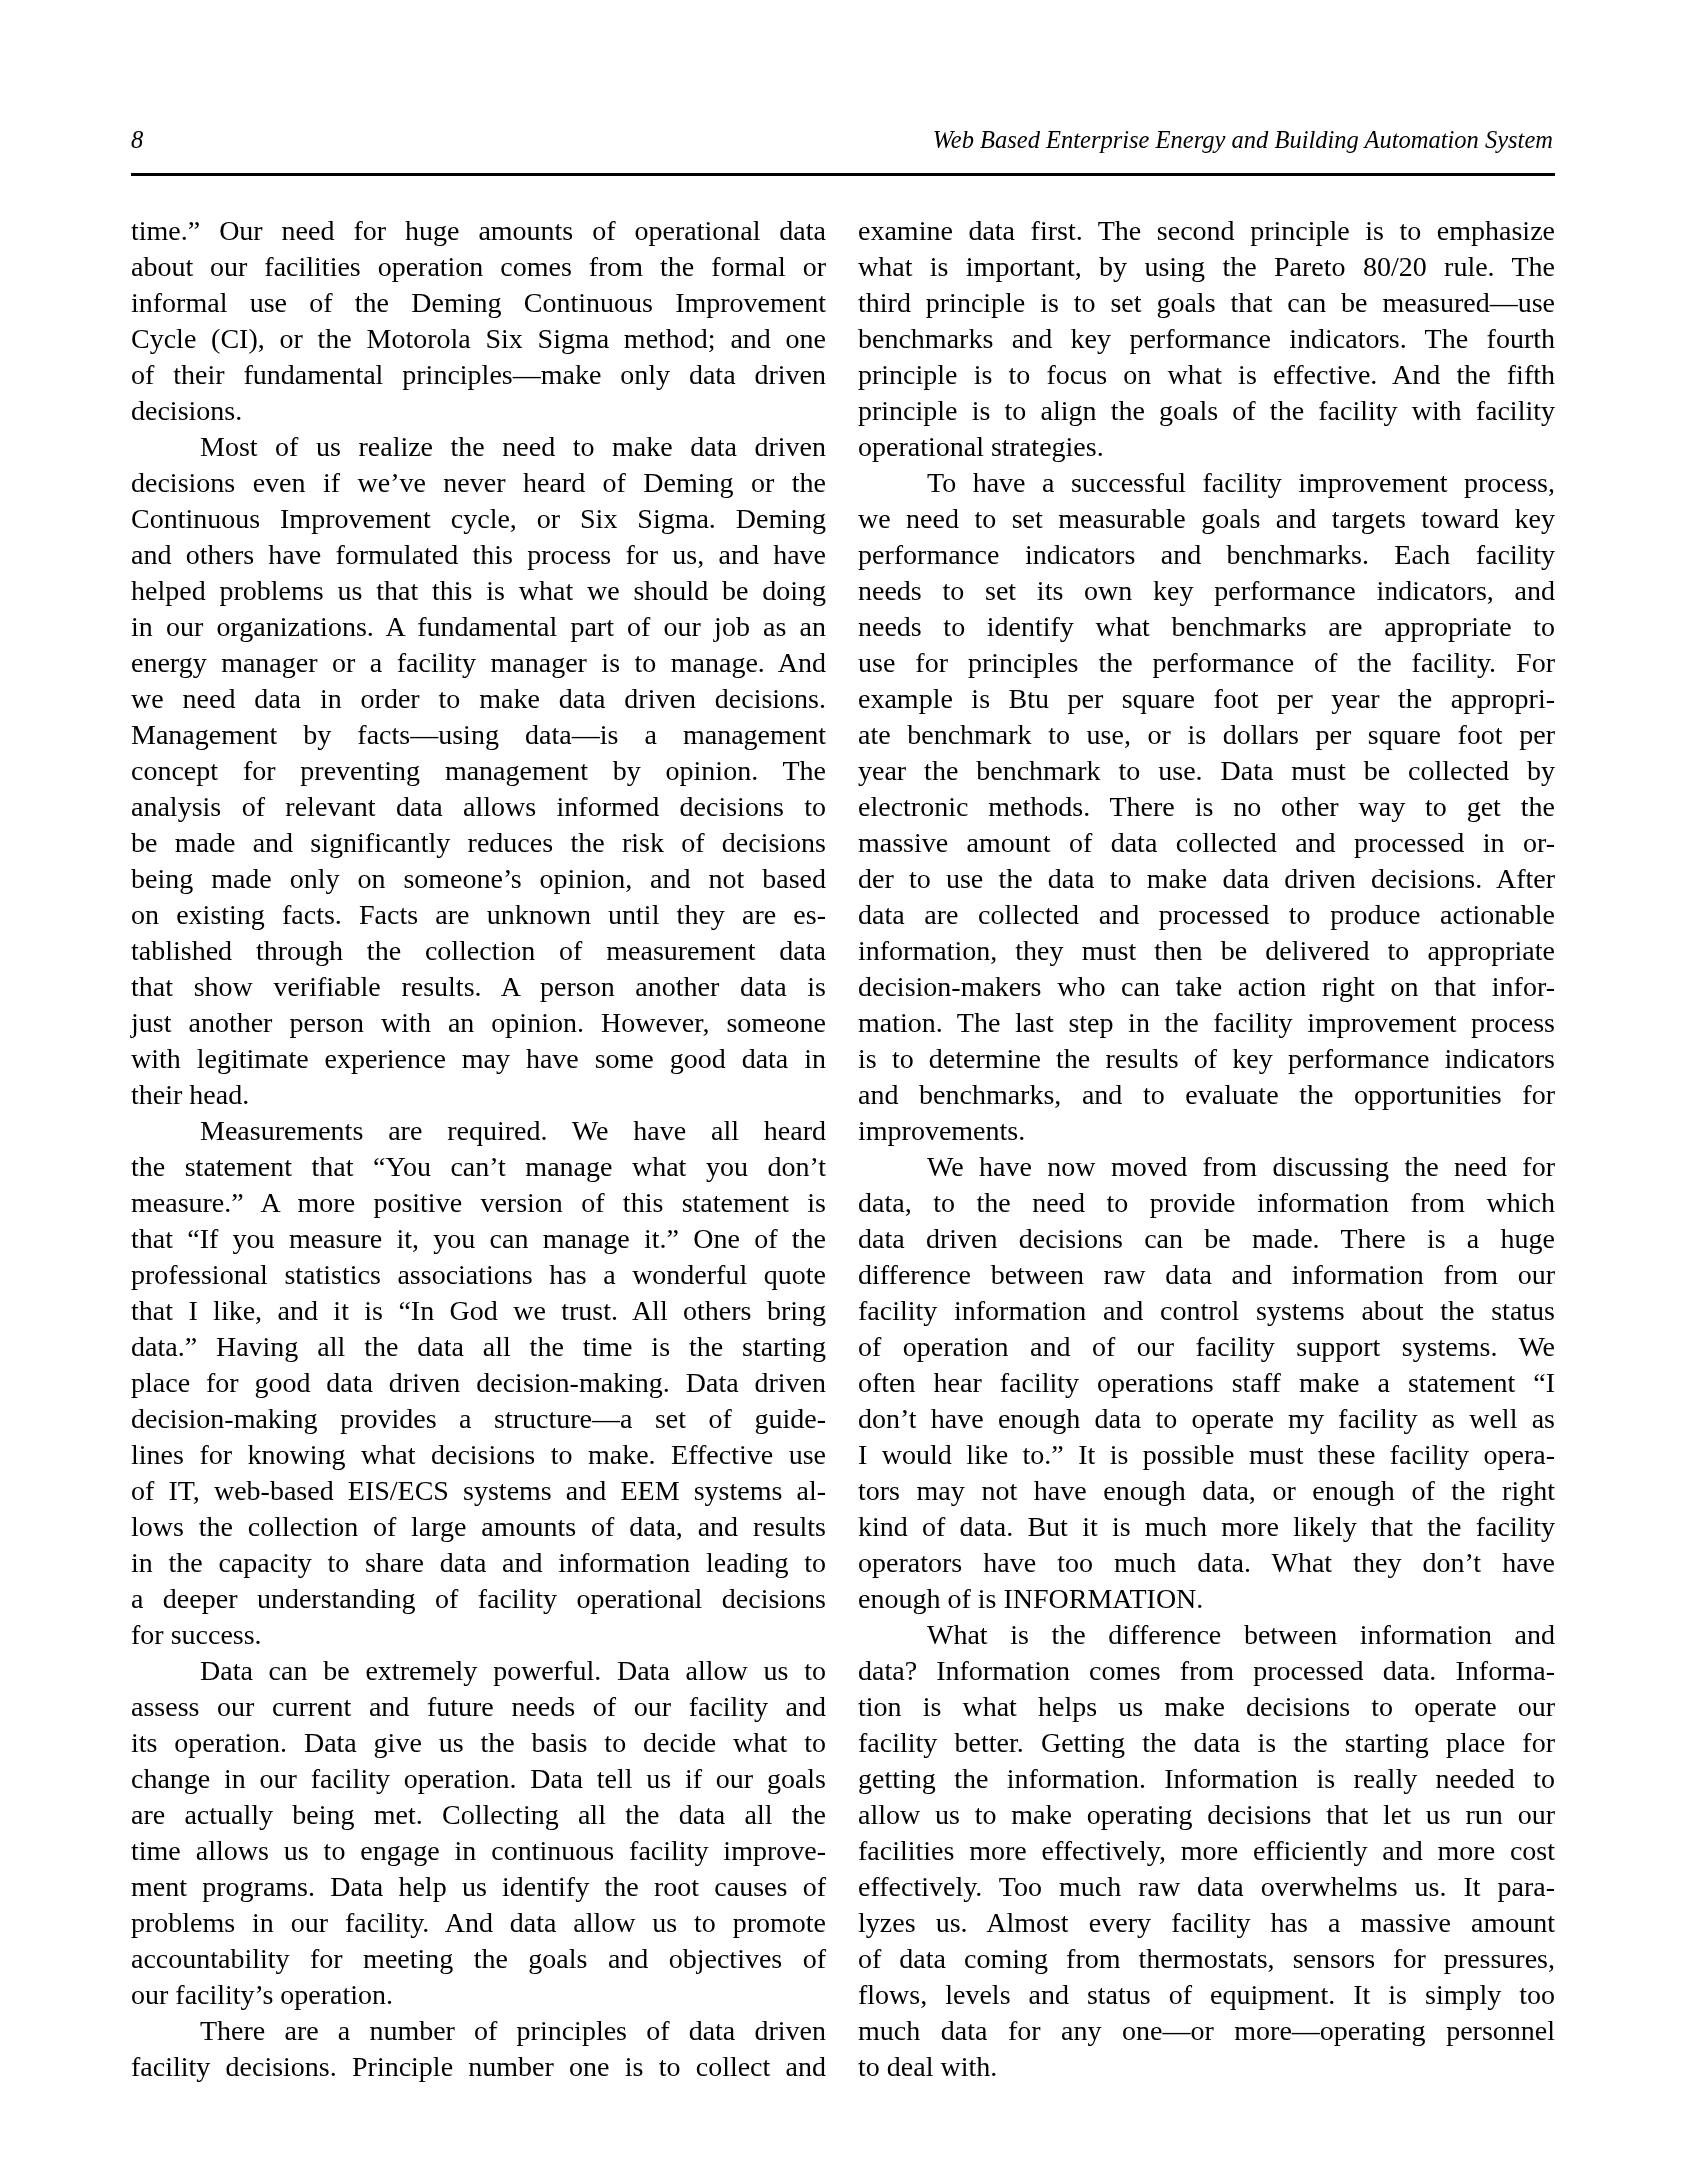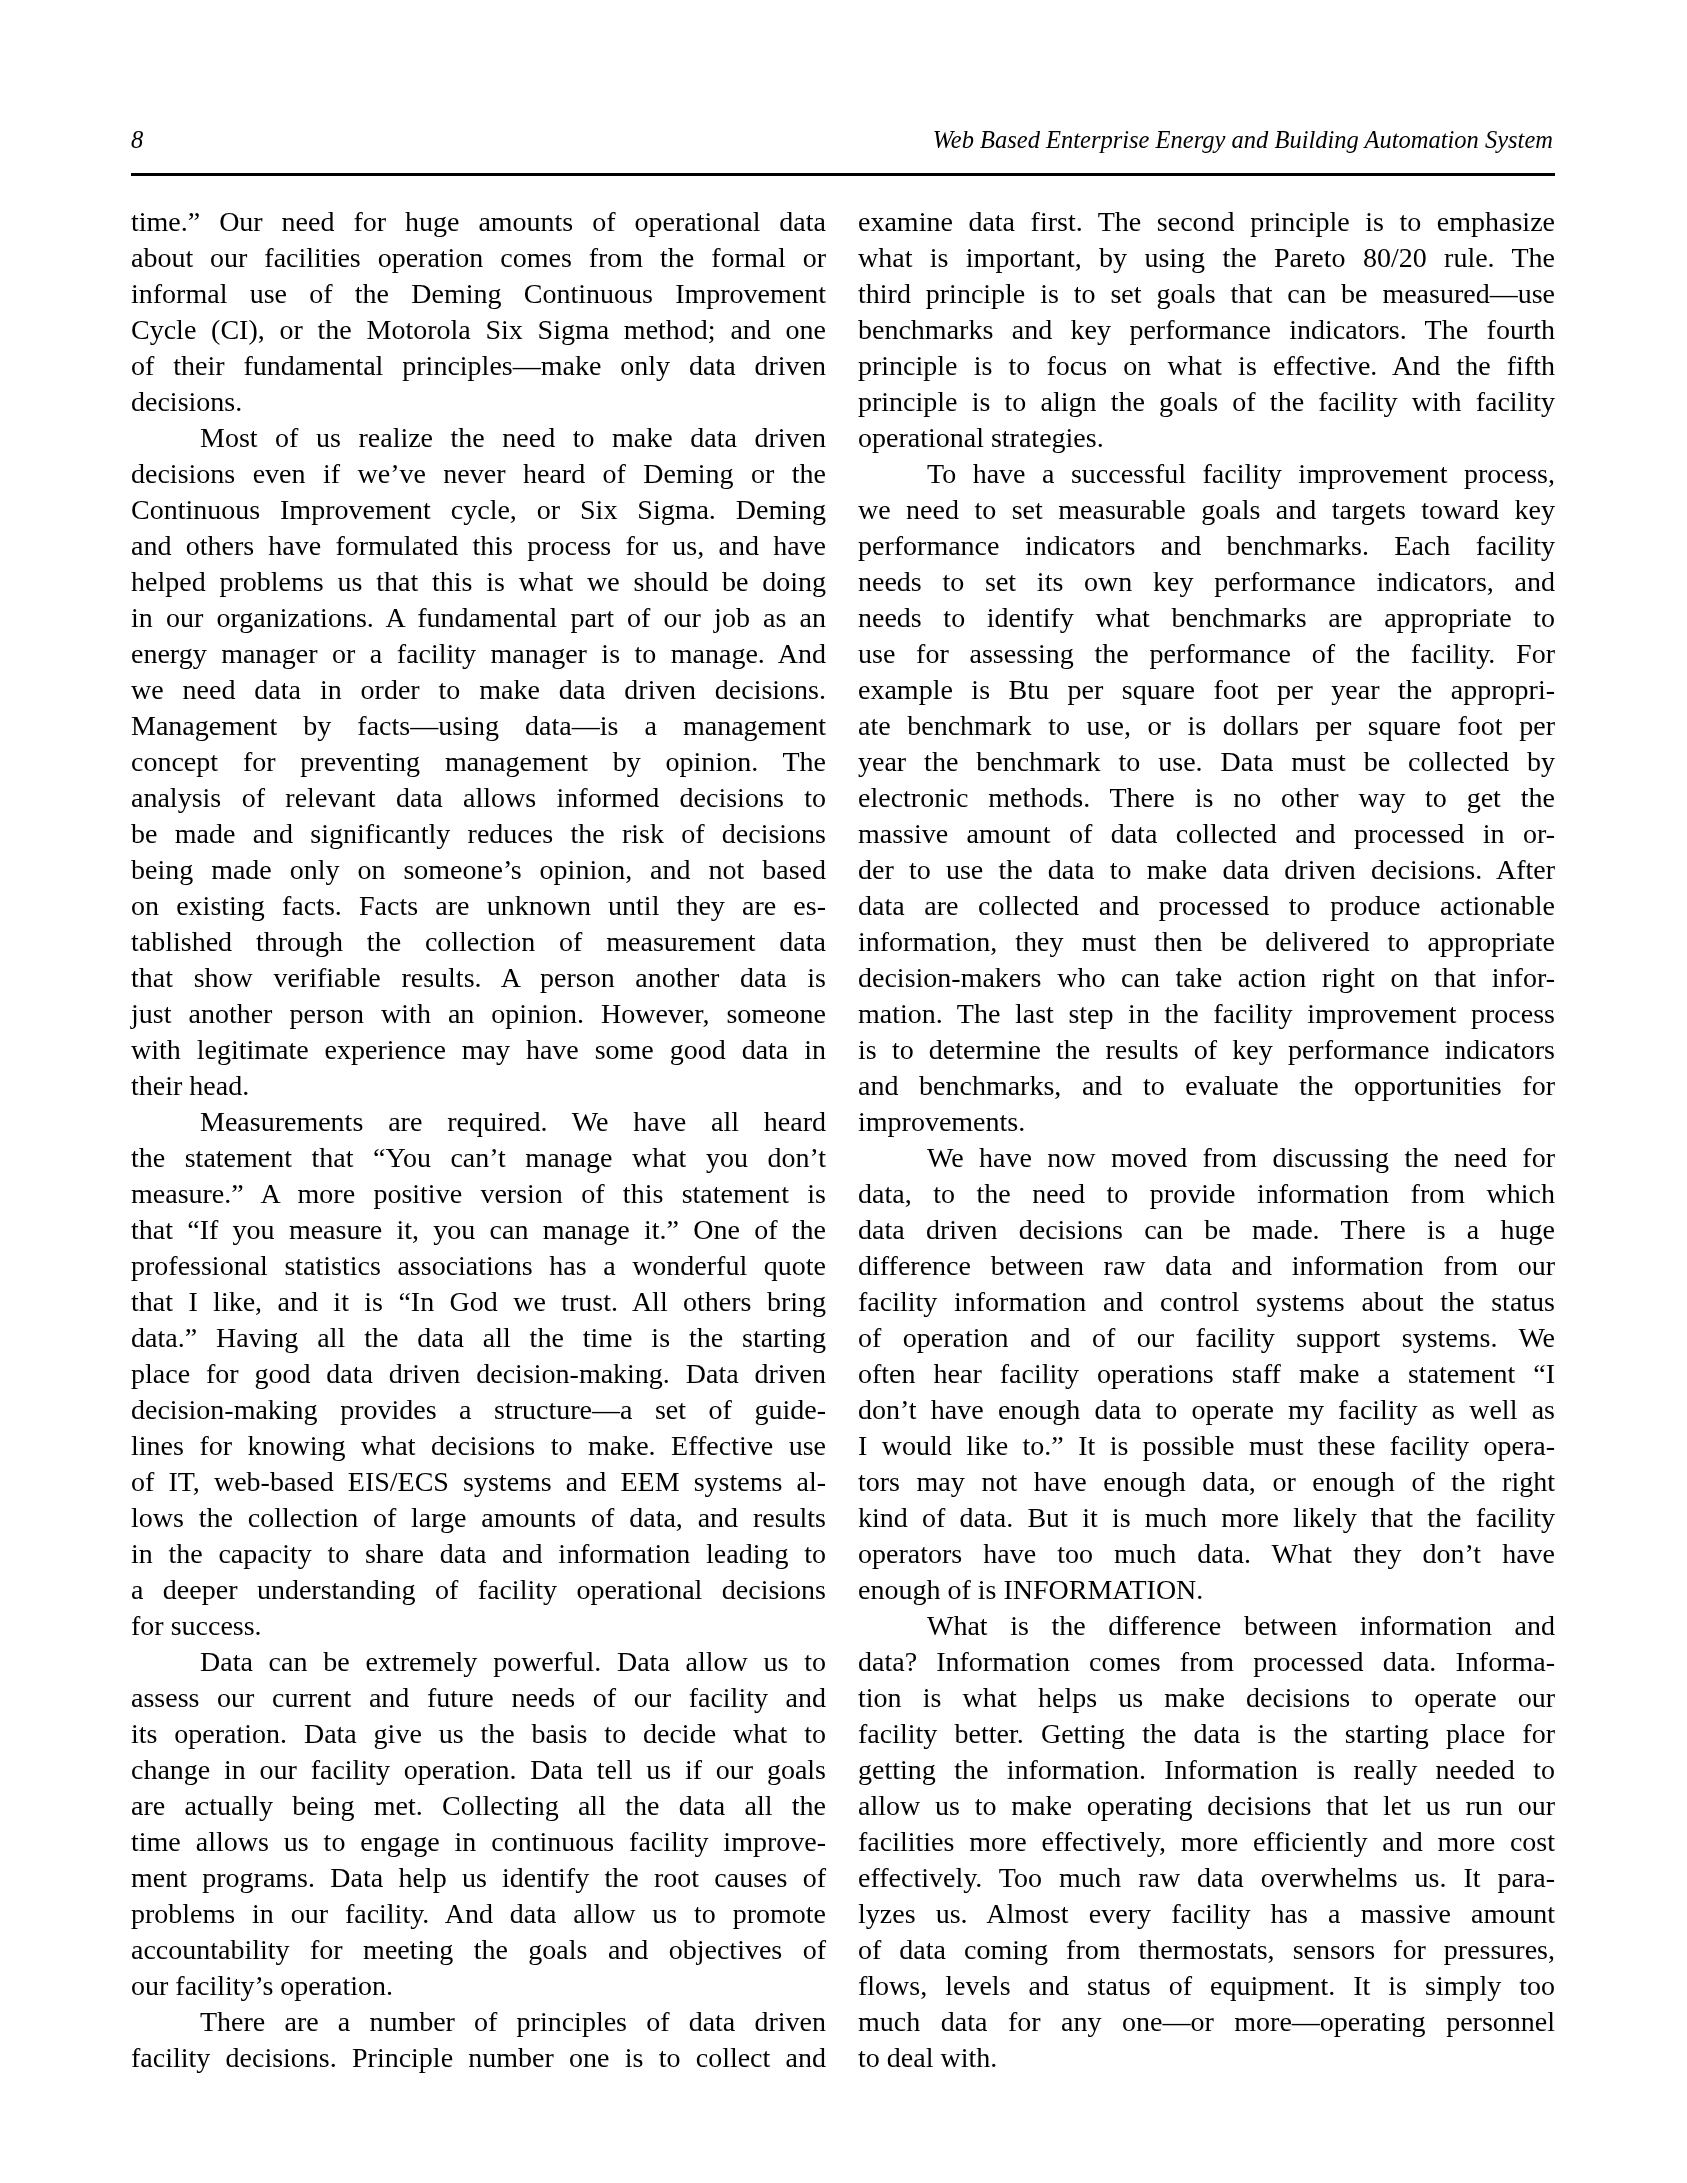--- a/index.html
+++ b/index.html
@@ -47,7 +47,7 @@
     }
     .column {
       position: absolute;
-      top: 204px;
+      top: 213px;
       width: 695px;
       font-size: 28px;
     }

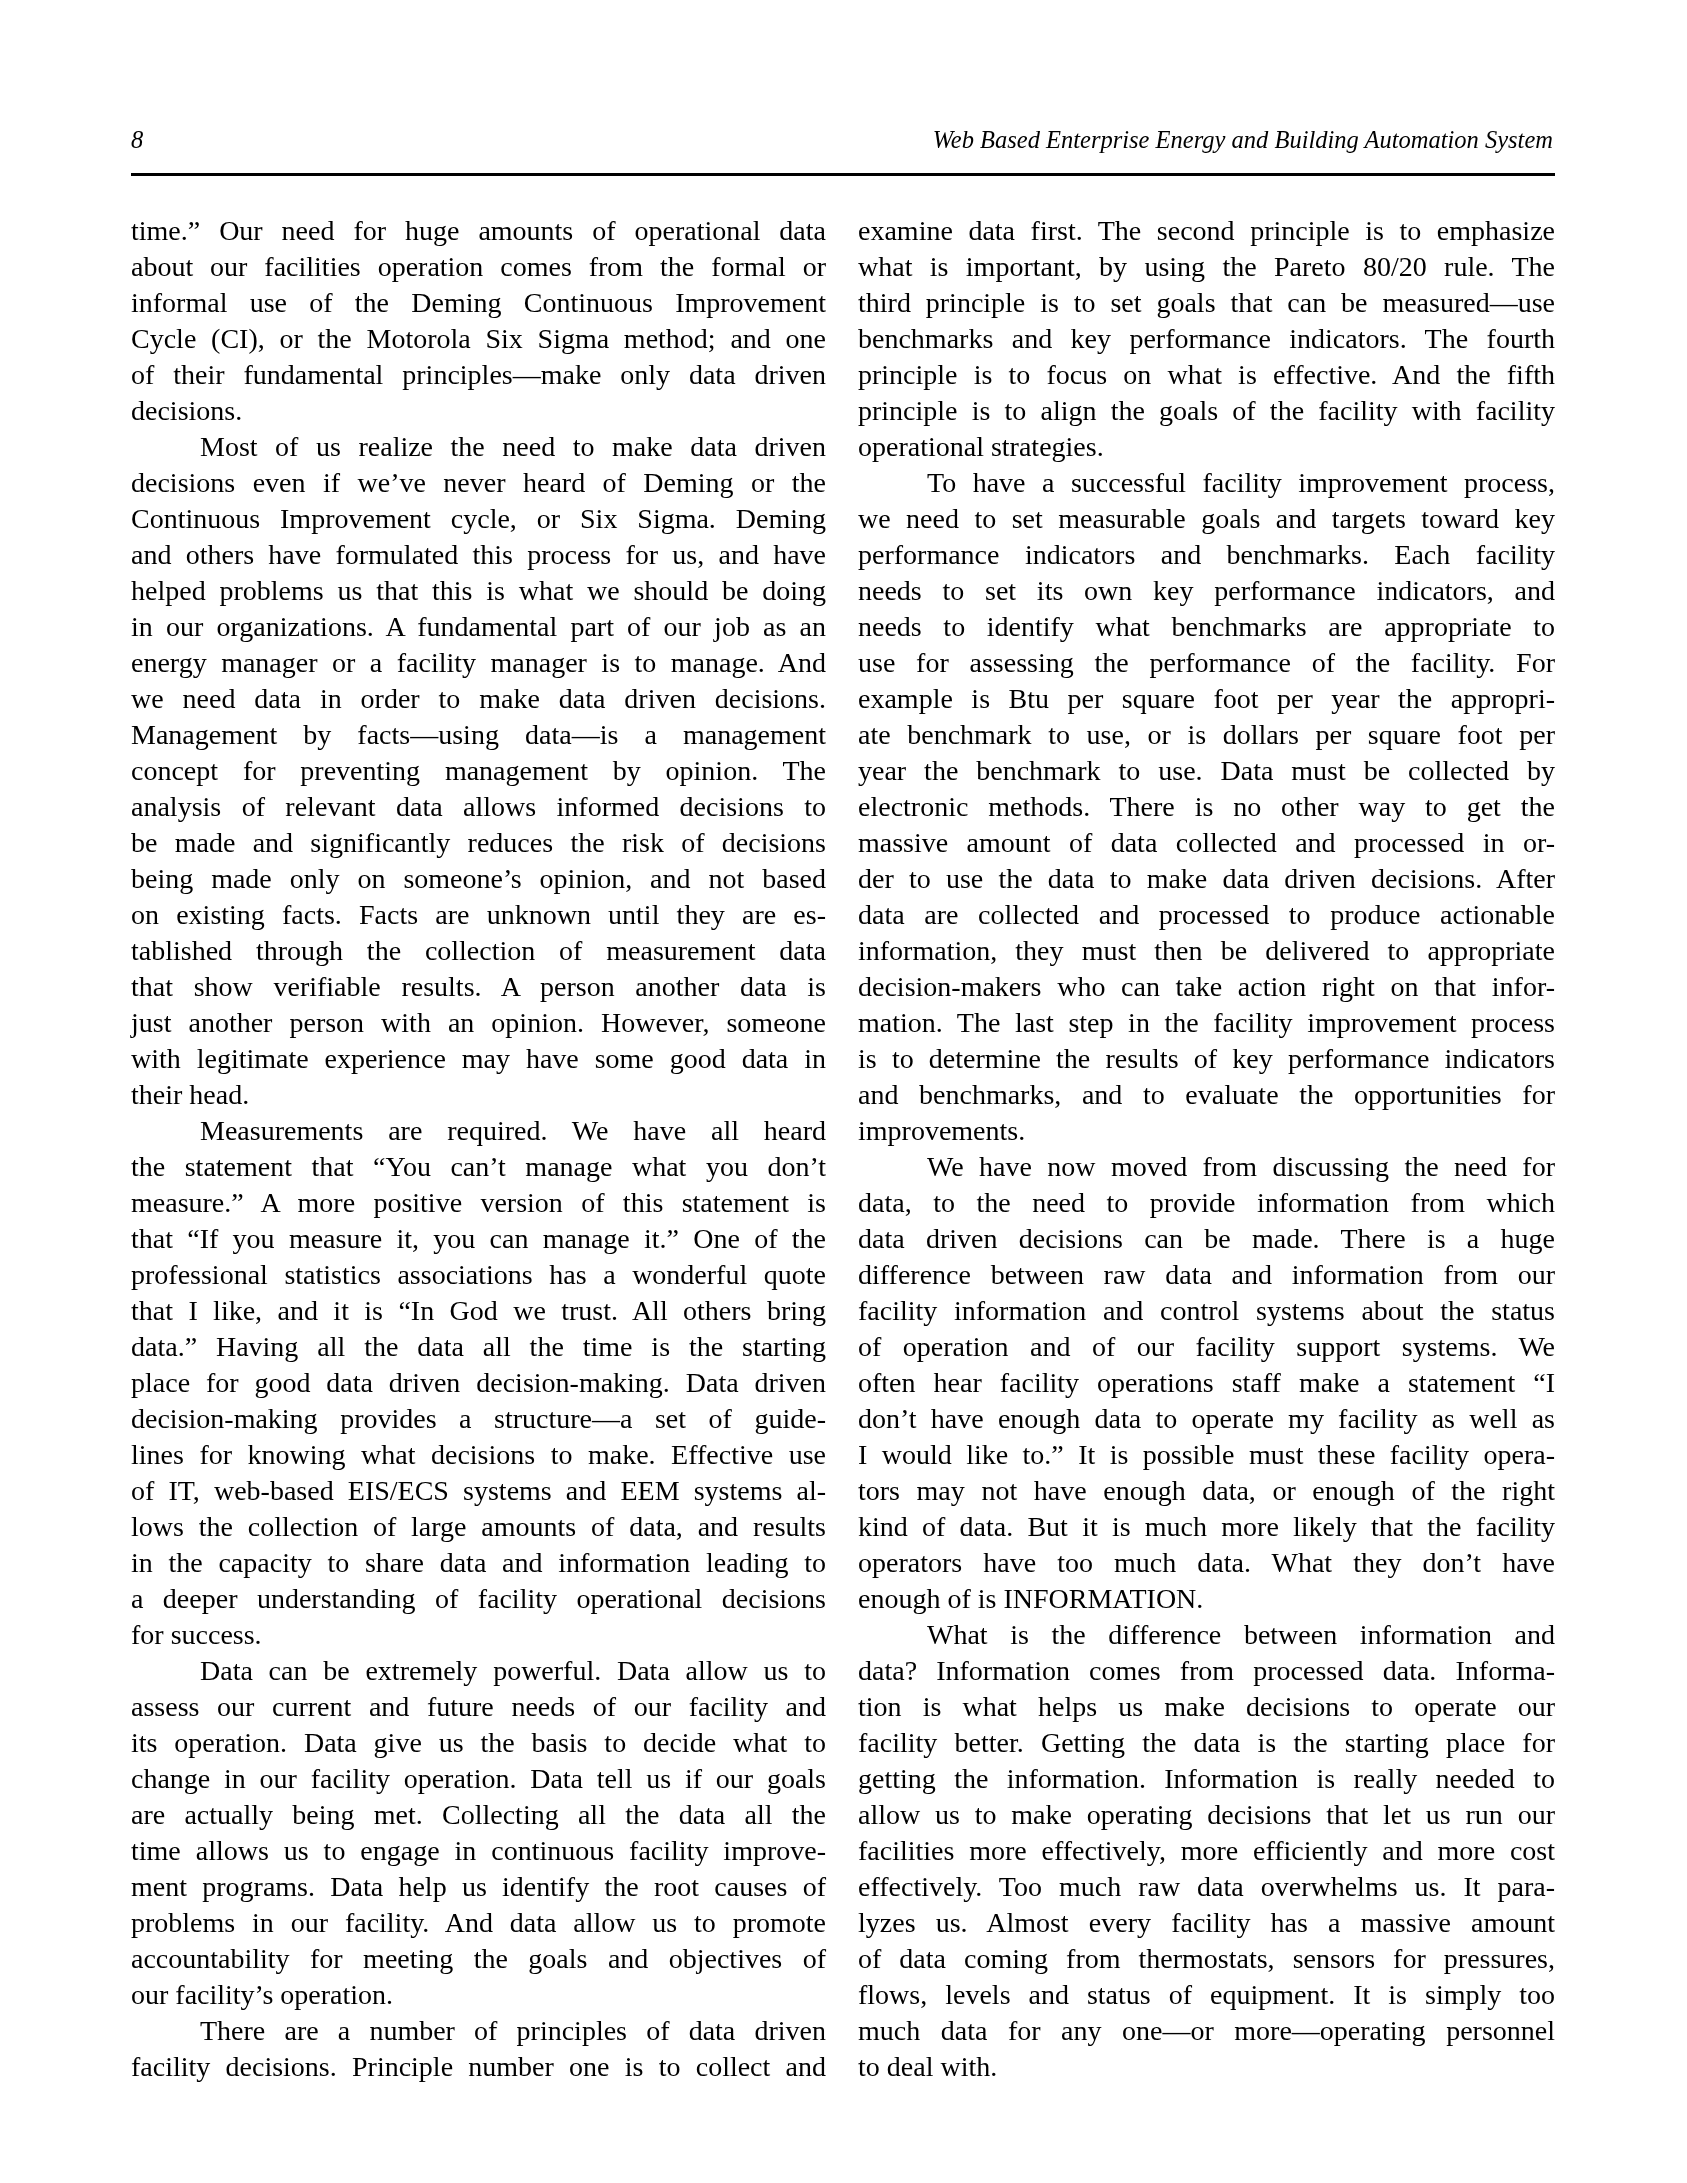--- a/index.html
+++ b/index.html
@@ -158,7 +158,7 @@
       <span class="line">performance indicators and benchmarks. Each facility</span>
       <span class="line">needs to set its own key performance indicators, and</span>
       <span class="line">needs to identify what benchmarks are appropriate to</span>
-      <span class="line">use for assessing the performance of the facility. For</span>
+      <span class="line">use for principles the performance of the facility. For</span>
       <span class="line">example is Btu per square foot per year the appropri-</span>
       <span class="line">ate benchmark to use, or is dollars per square foot per</span>
       <span class="line">year the benchmark to use. Data must be collected by</span>

